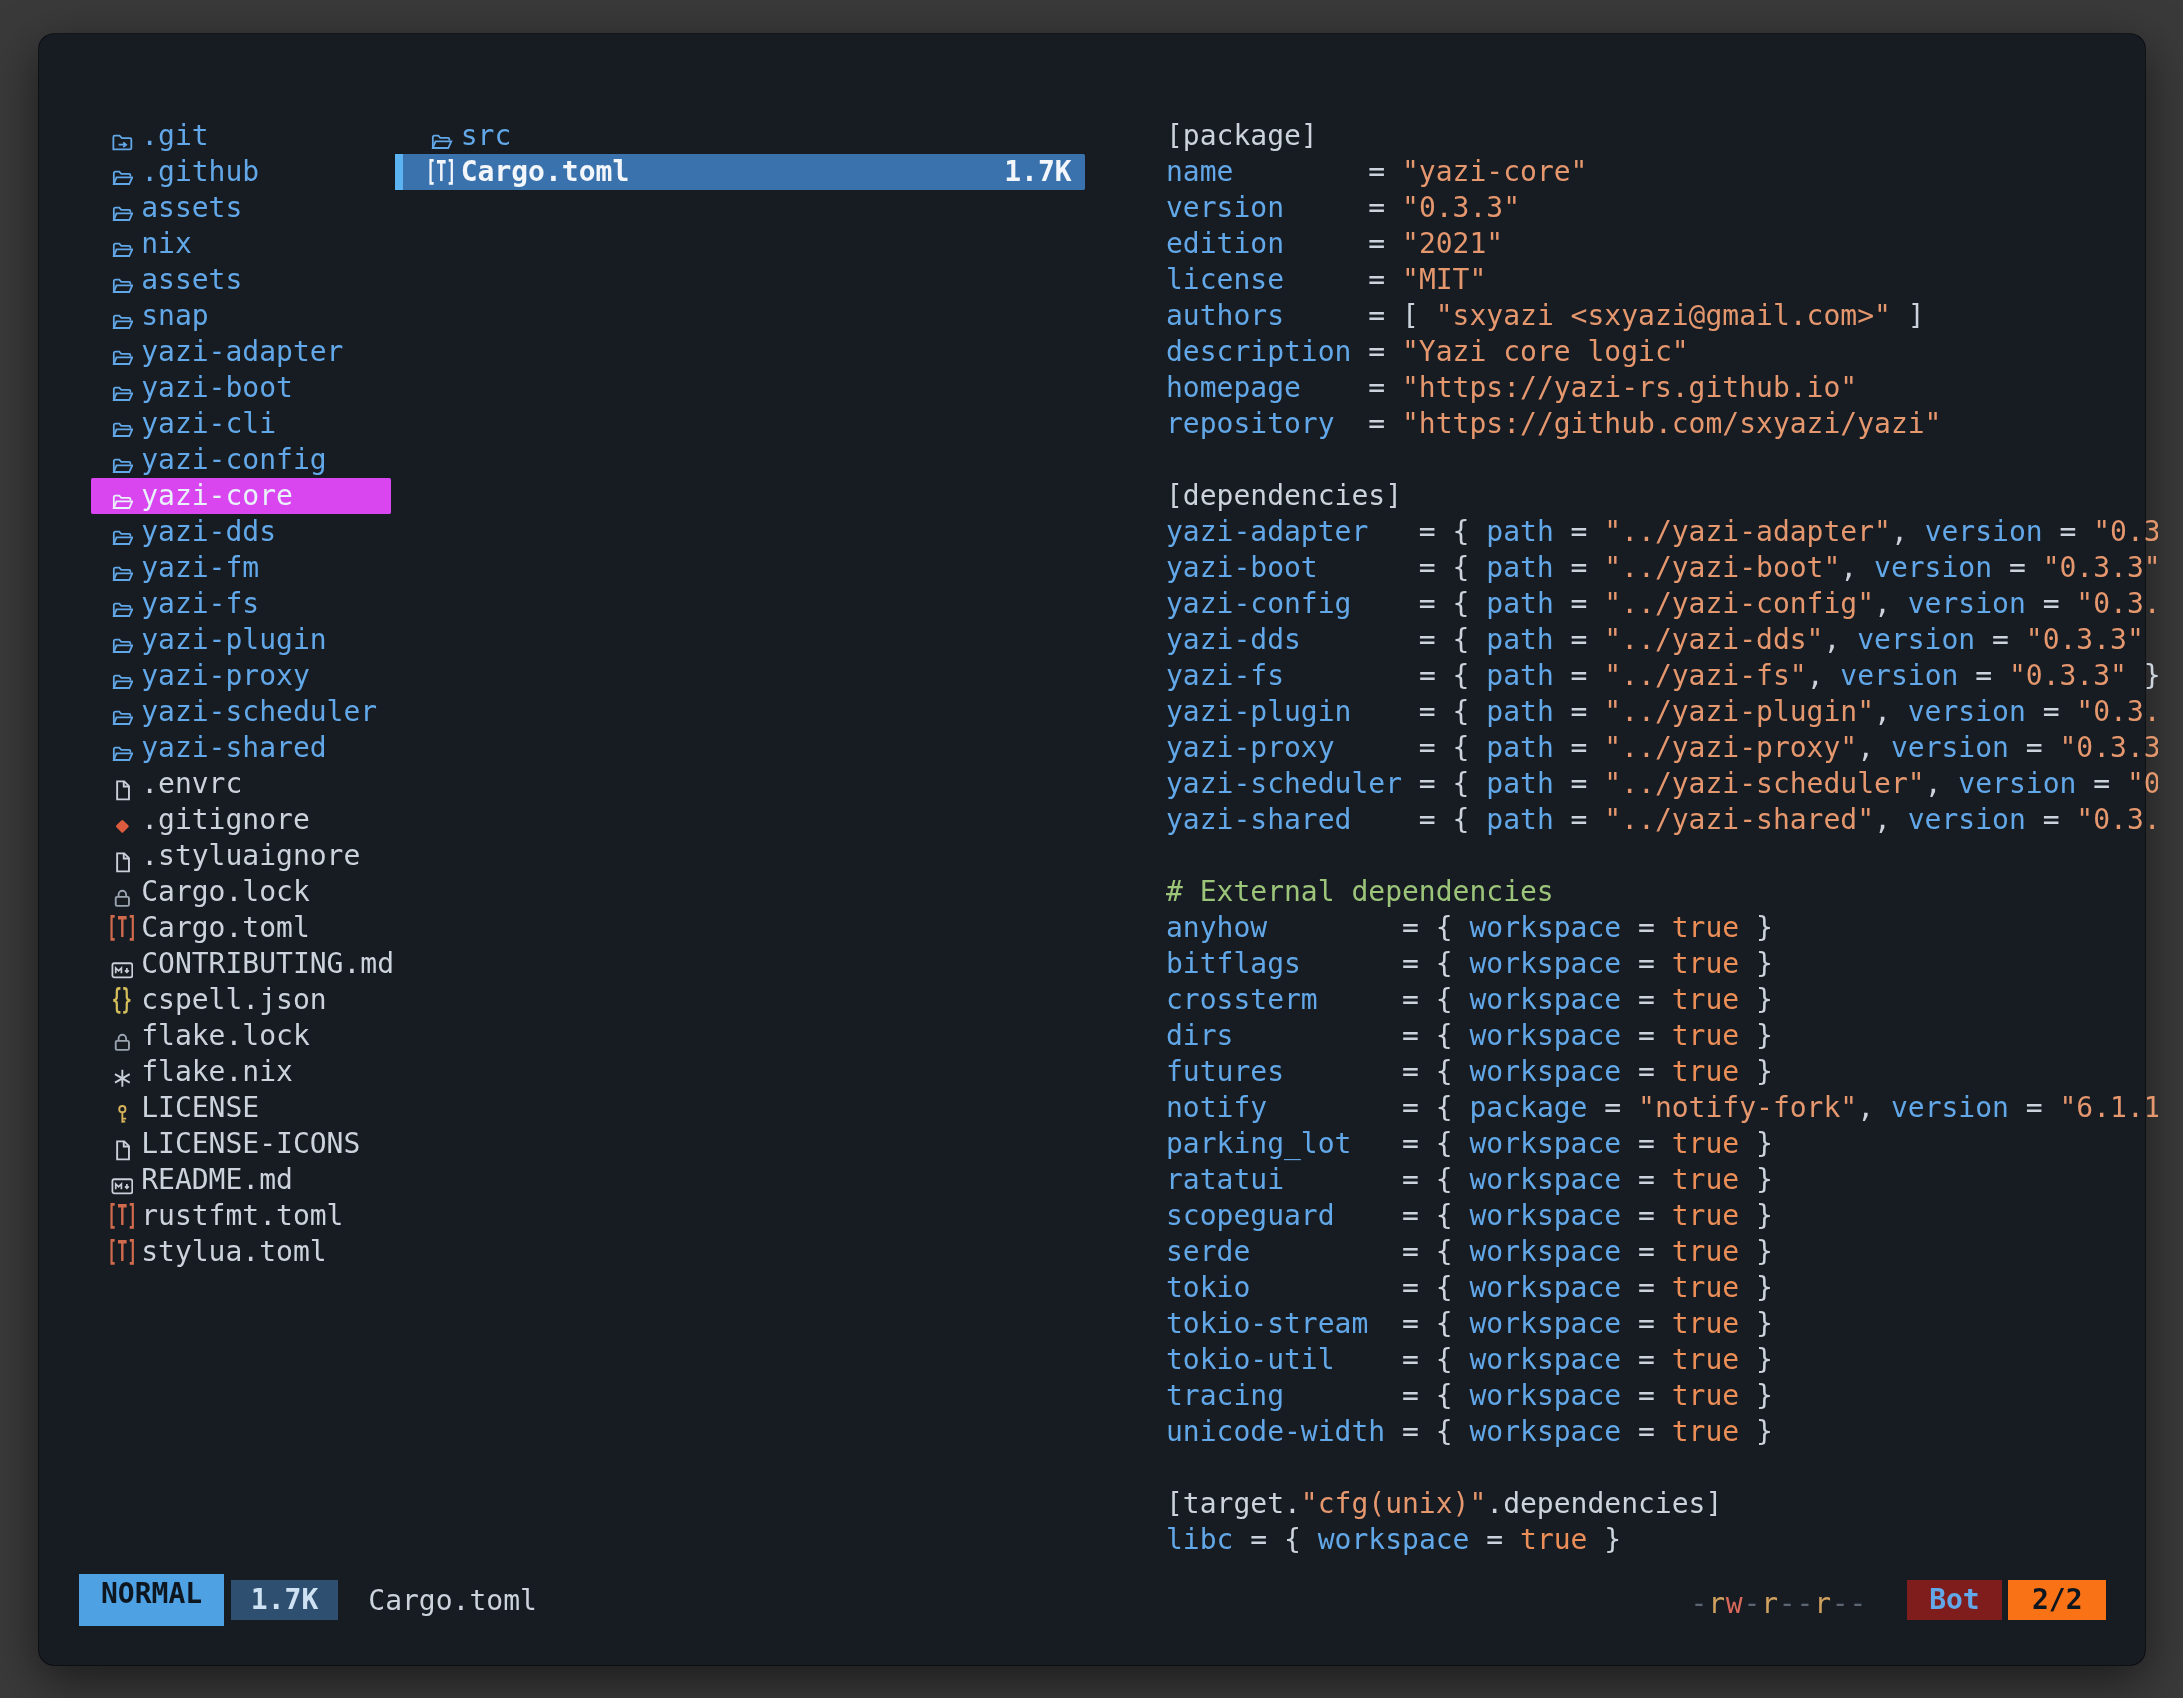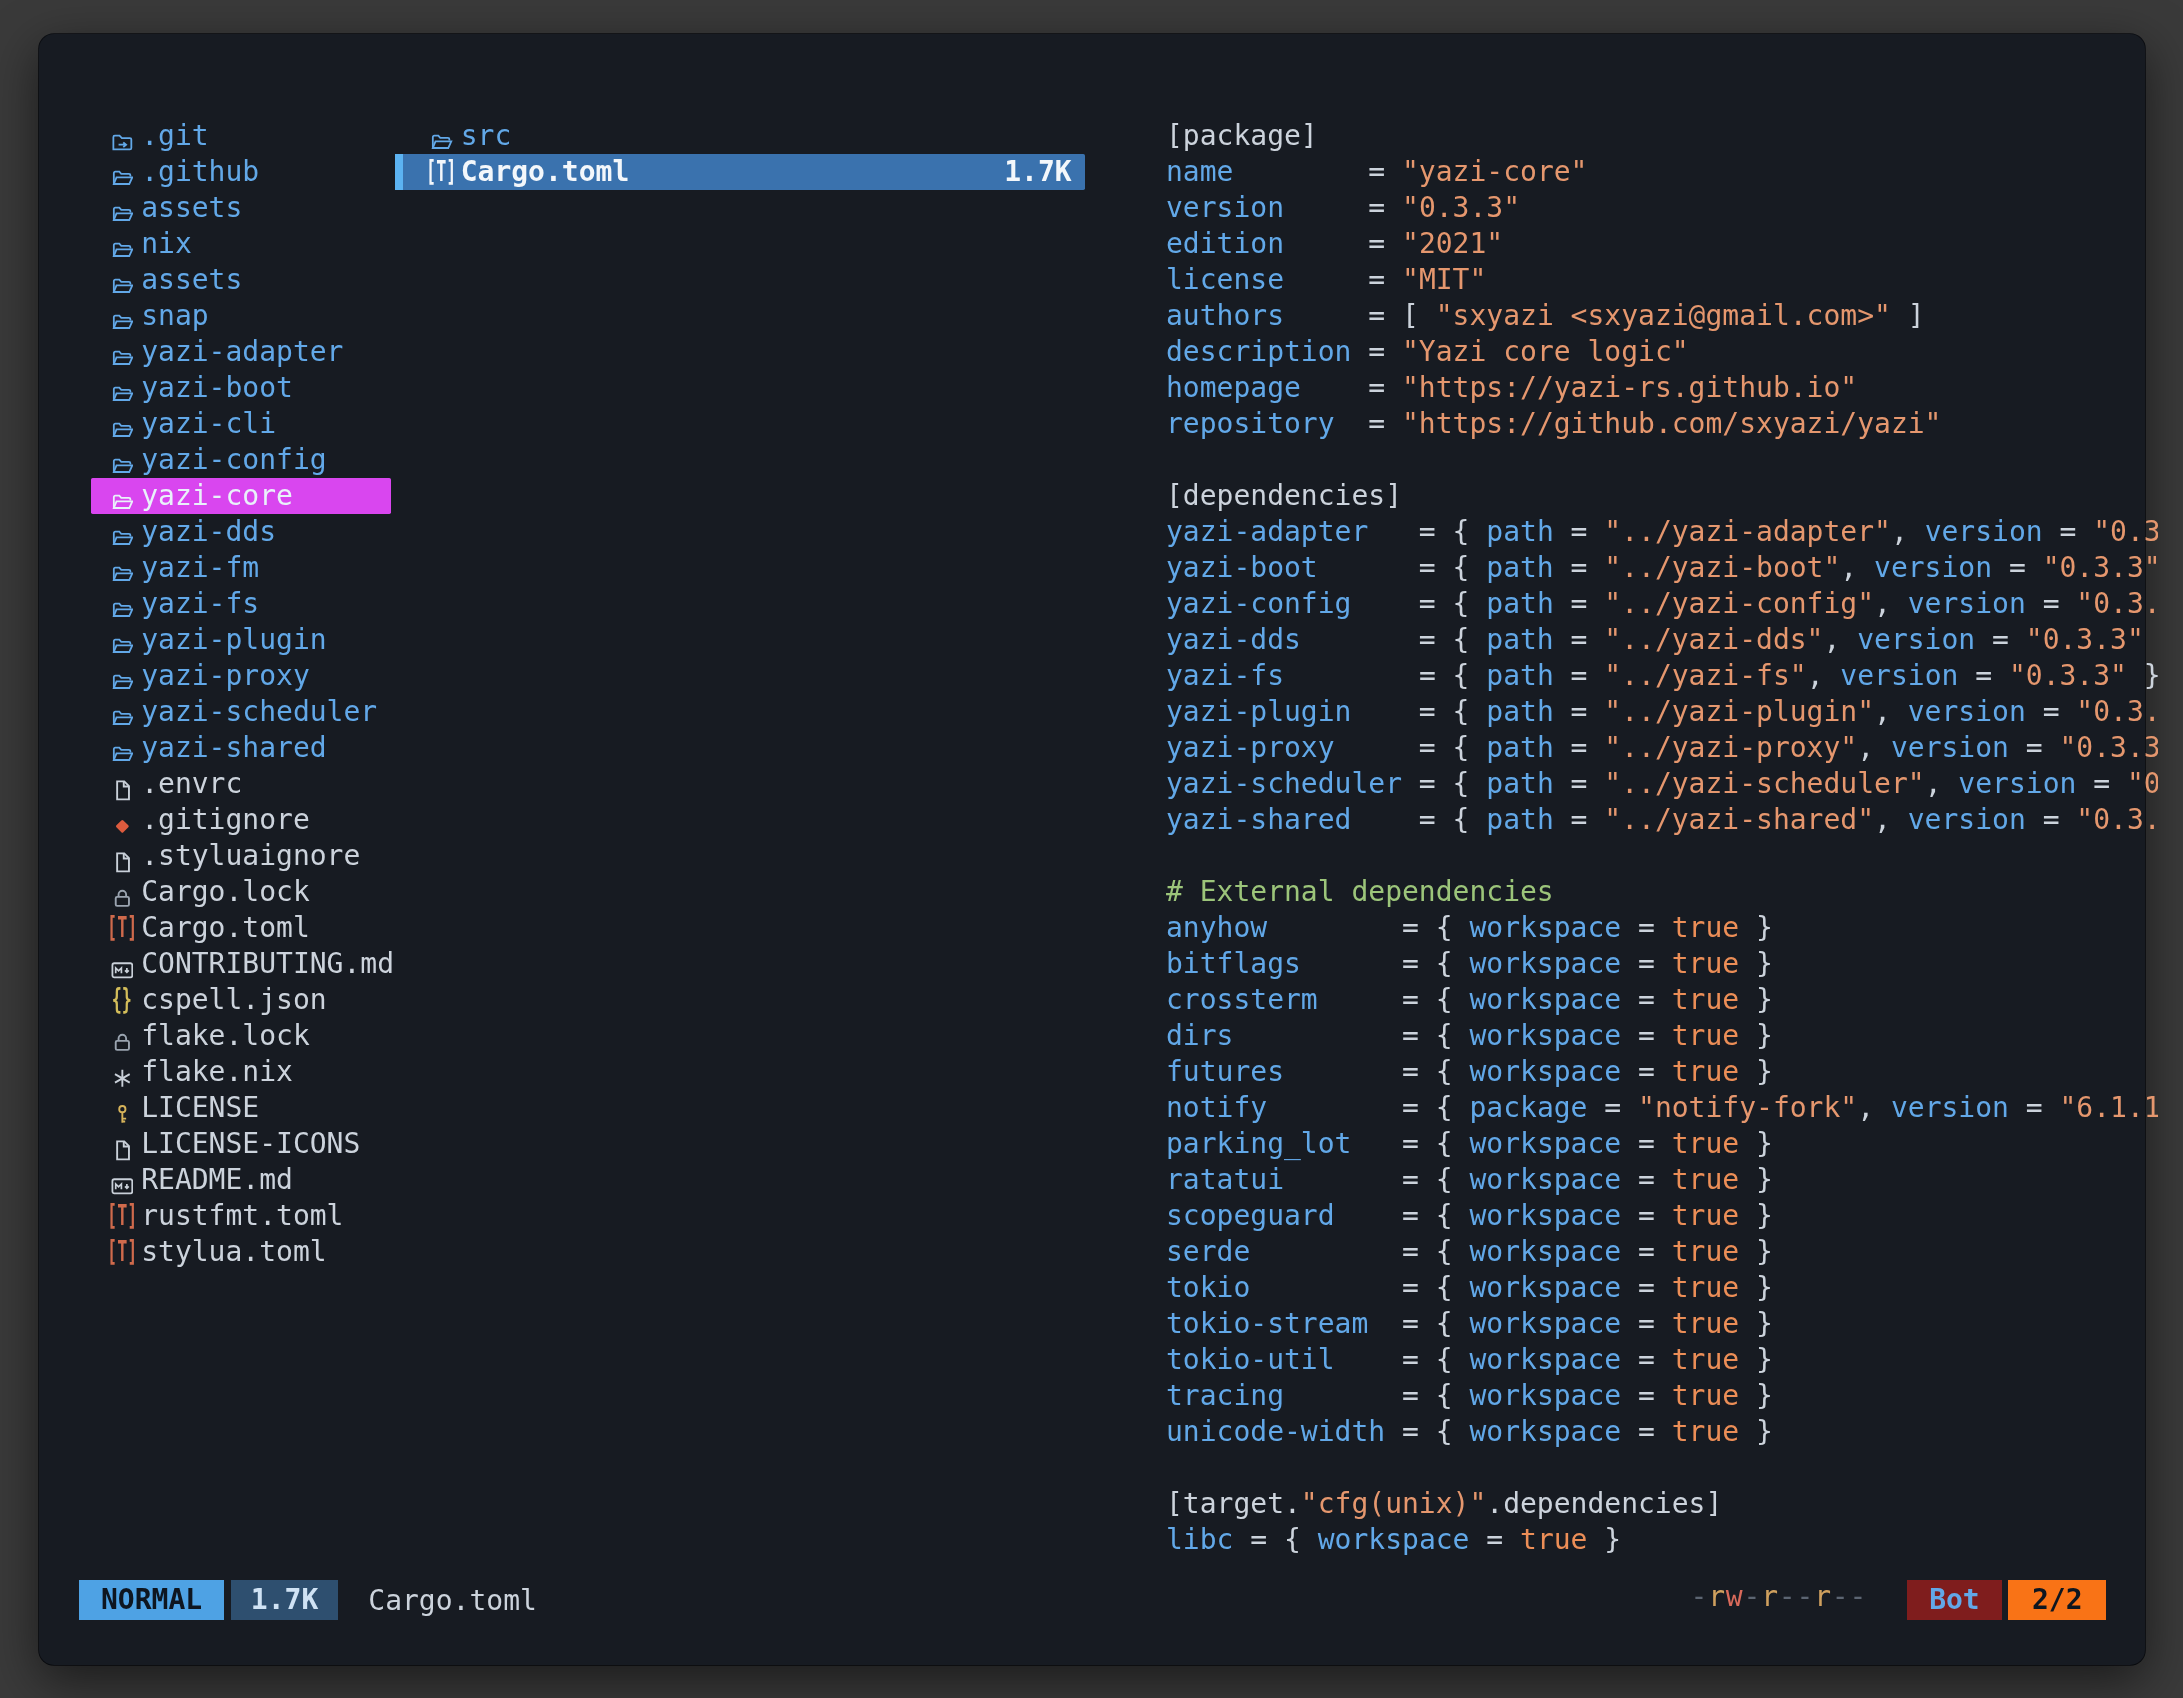--- a/index.html
+++ b/index.html
@@ -49,7 +49,7 @@
 
   .statusbar{position:absolute;left:40px;right:39px;bottom:45px;height:40px;
     display:flex;align-items:center;font-size:28px;color:#ccd3dc;white-space:pre}
-  .mode{background:#4ea2e4;color:#0e1620;font-weight:bold;height:40px;line-height:40px;padding:0 22px}
+  .mode{background:#4ea2e4;color:#0e1620;font-weight:bold;height:52px;line-height:40px;padding:0 22px}
   .size-chip{background:#2e4f6f;color:#cfe2f4;height:40px;line-height:40px;padding:0 20px;margin-left:6.7px;font-weight:bold}
   .fname{margin-left:30px}
   .right{margin-left:auto;display:flex;align-items:flex-start}

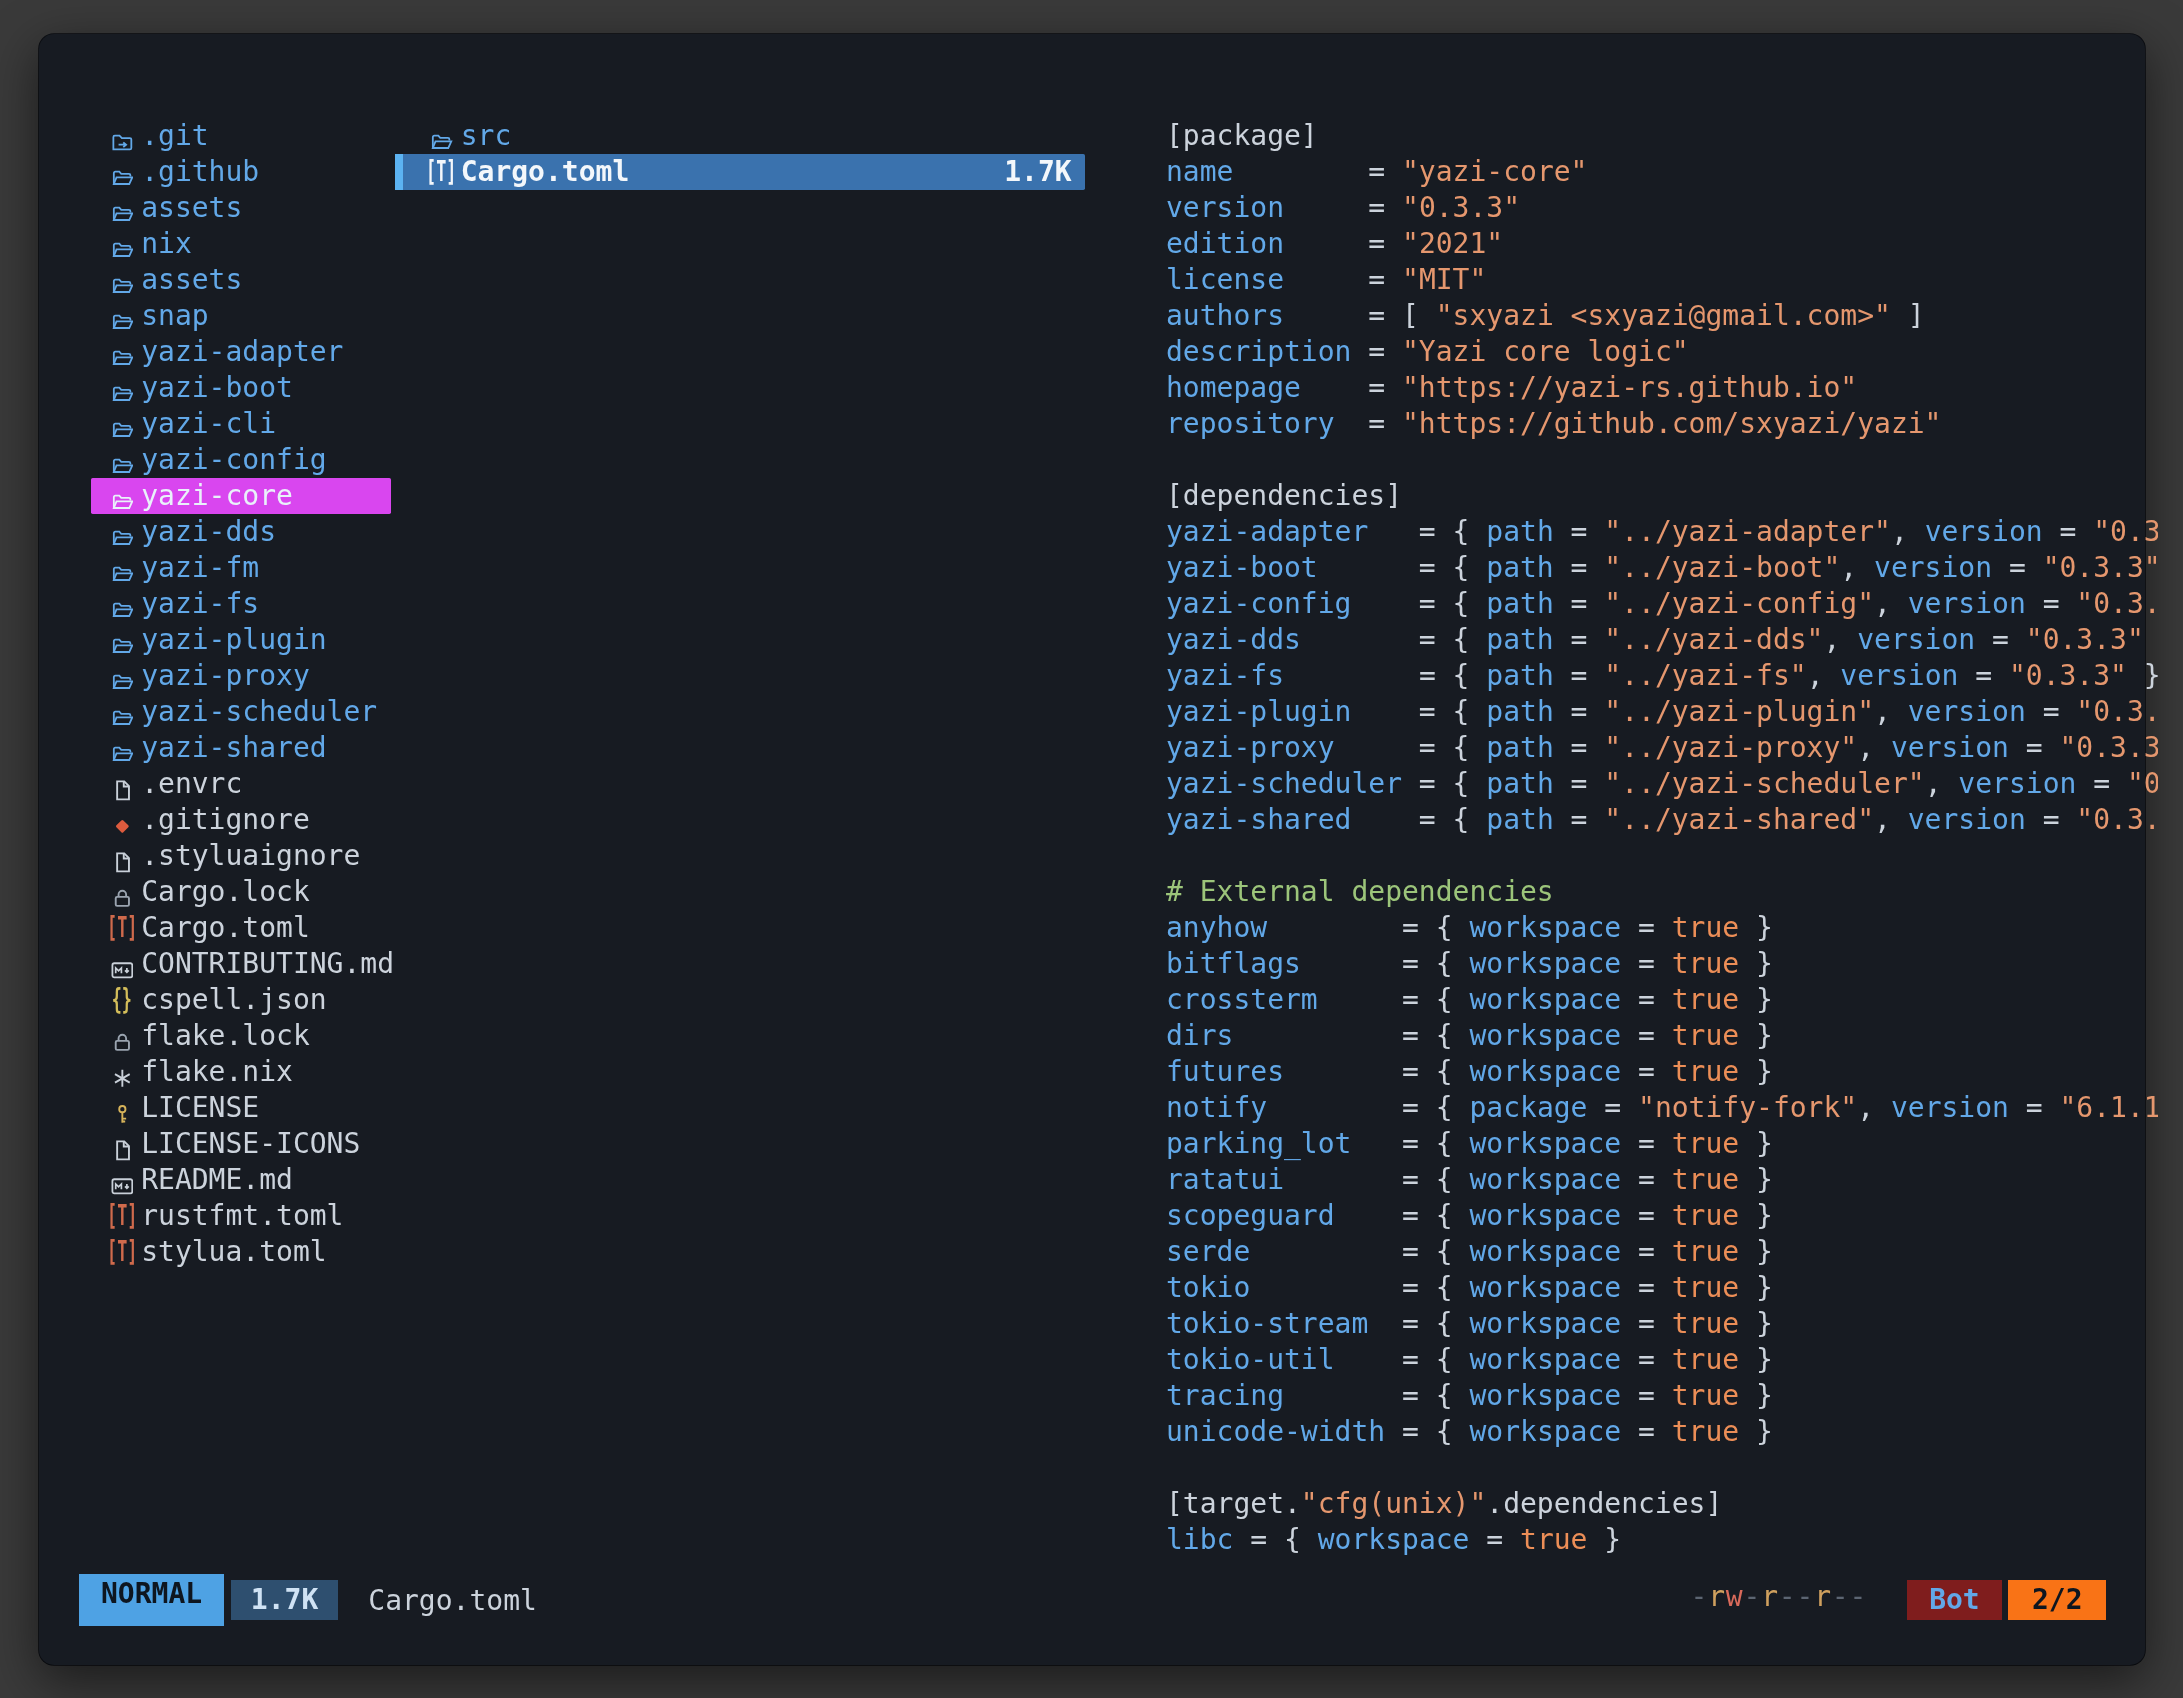--- a/index.html
+++ b/index.html
@@ -52,7 +52,7 @@
   .mode{background:#4ea2e4;color:#0e1620;font-weight:bold;height:52px;line-height:40px;padding:0 22px}
   .size-chip{background:#2e4f6f;color:#cfe2f4;height:40px;line-height:40px;padding:0 20px;margin-left:6.7px;font-weight:bold}
   .fname{margin-left:30px}
-  .right{margin-left:auto;display:flex;align-items:flex-start}
+  .right{margin-left:auto;display:flex;align-items:flex-end}
   .perms{letter-spacing:0.8px}
   .perm-dim{color:#5c6572}
   .perm-r{color:#cfa05e}

